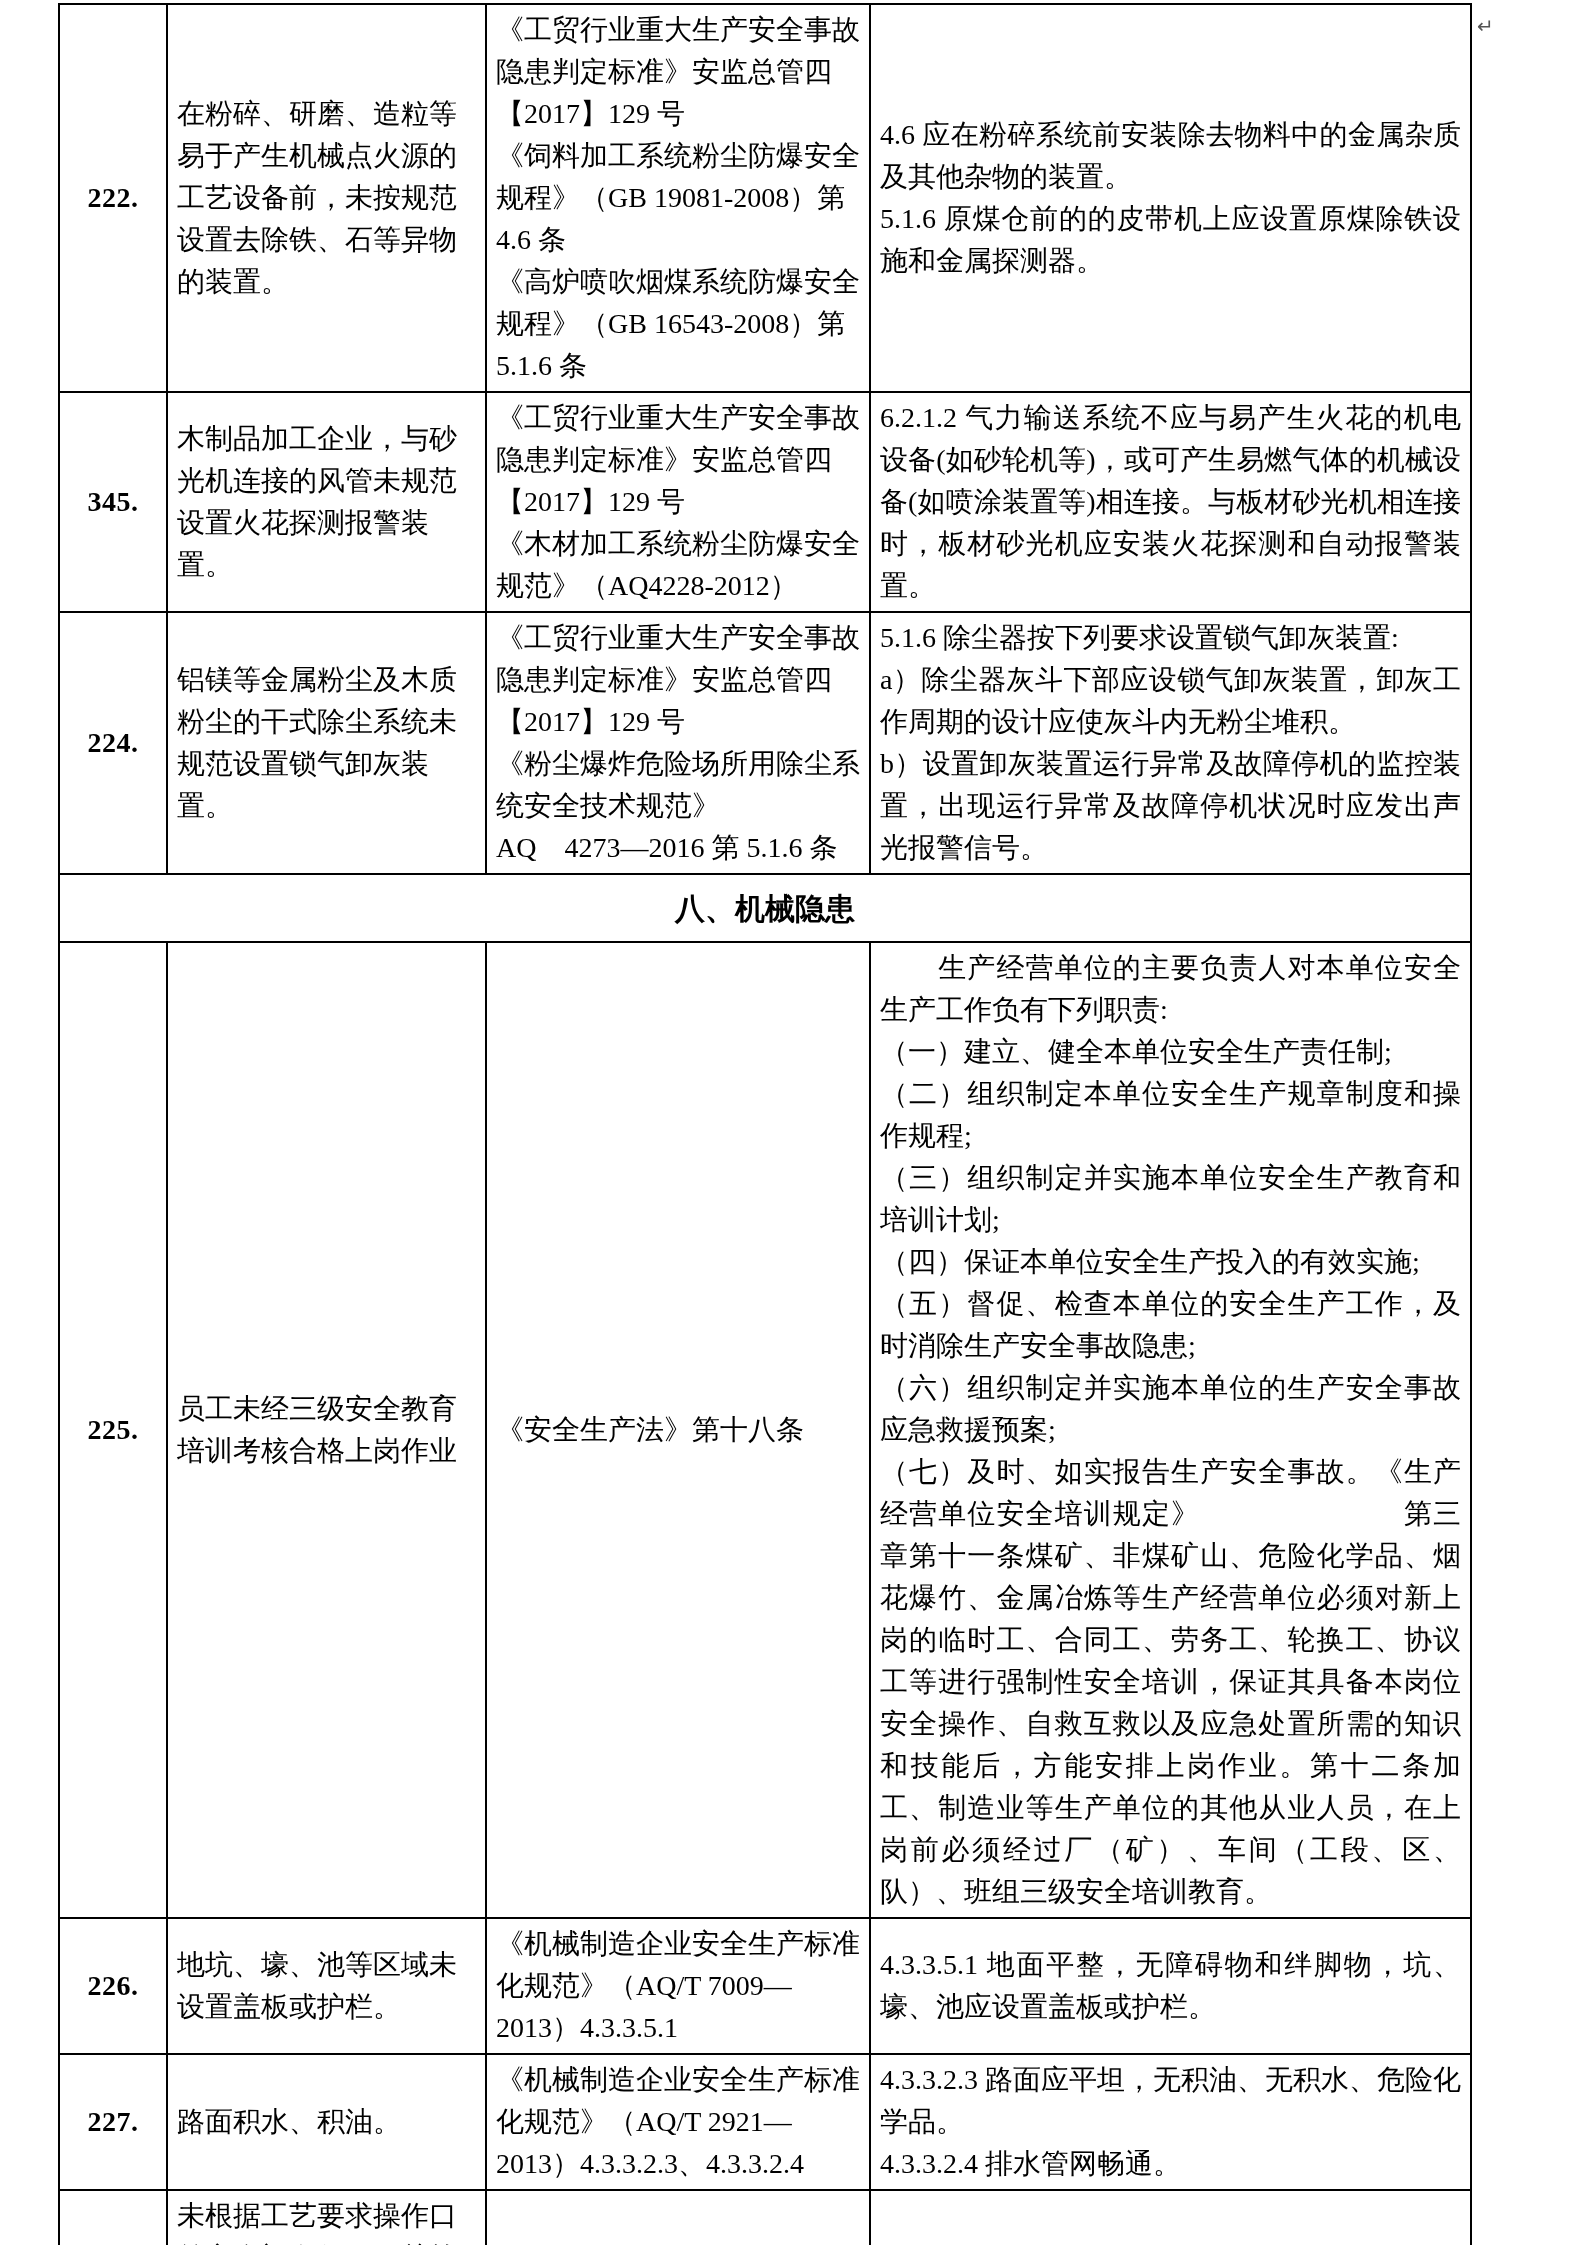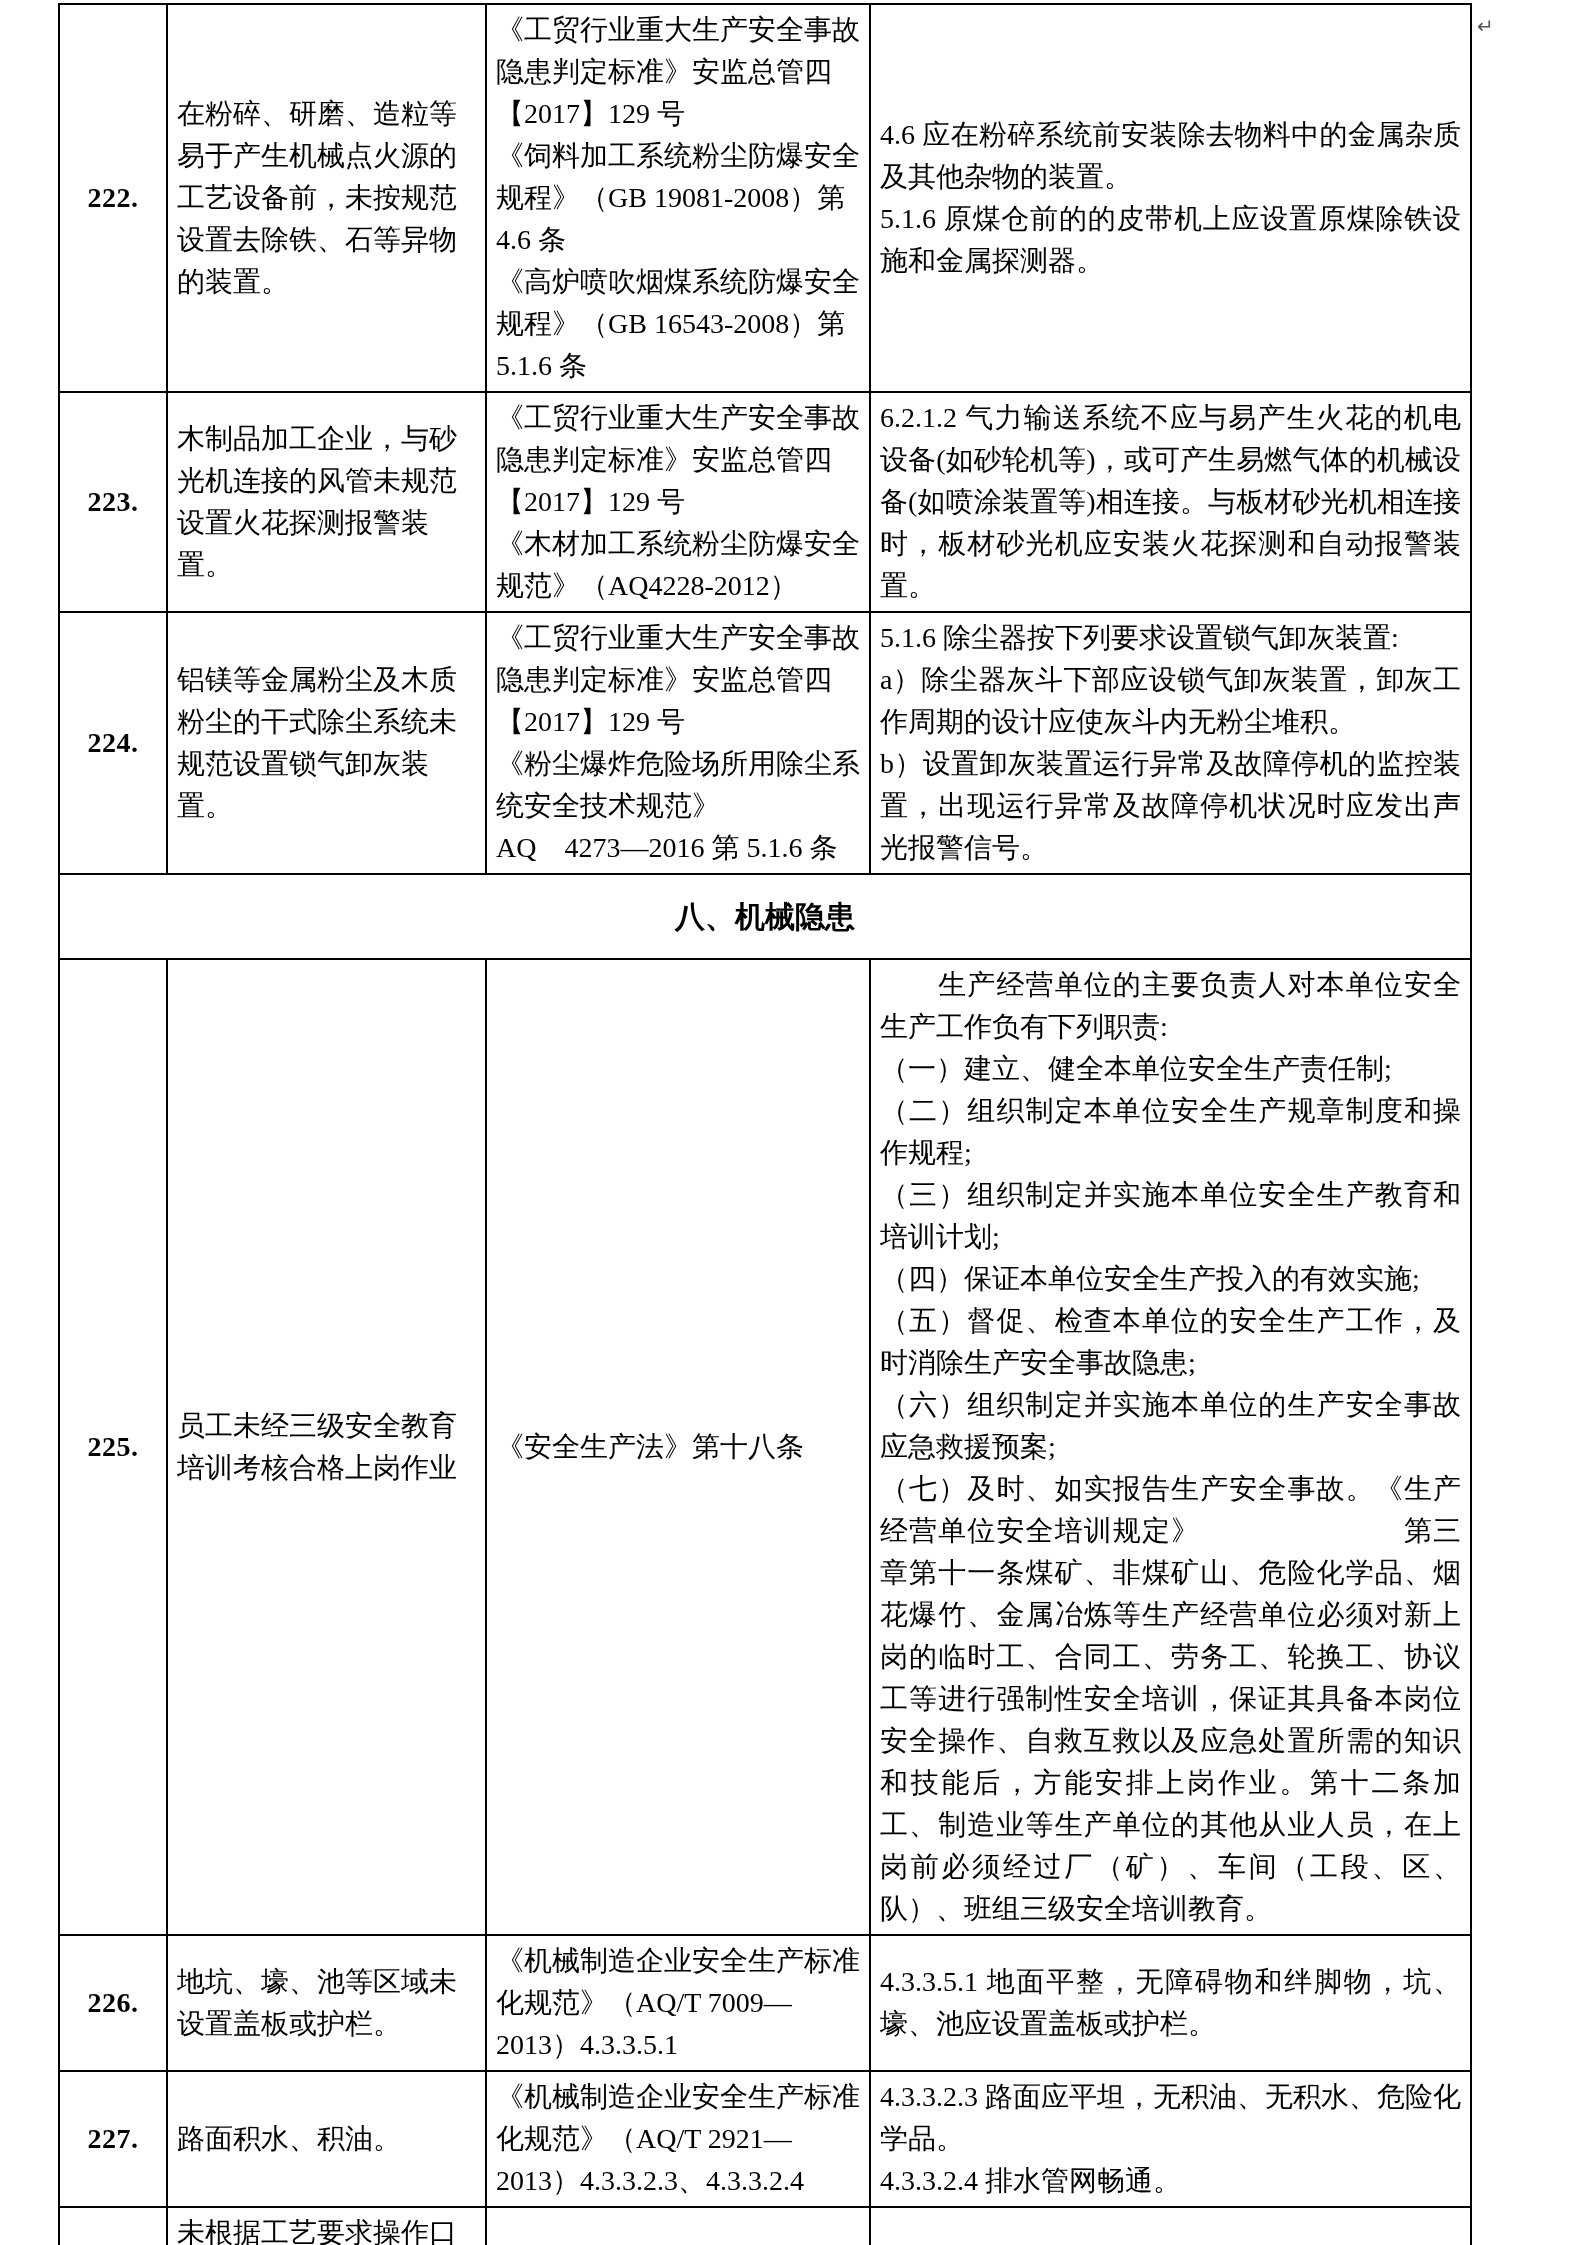--- a/index.html
+++ b/index.html
@@ -82,7 +82,7 @@
     </tr>
 
     <tr style="height:200px">
-      <td class="col-no">223.</td>
+      <td class="col-no">345.</td>
       <td class="col-hazard">木制品加工企业，与砂光机连接的风管未规范设置火花探测报警装置。</td>
       <td class="col-basis">《工贸行业重大生产安全事故隐患判定标准》安监总管四【2017】129 号
 《木材加工系统粉尘防爆安全规范》（AQ4228-2012）</td>

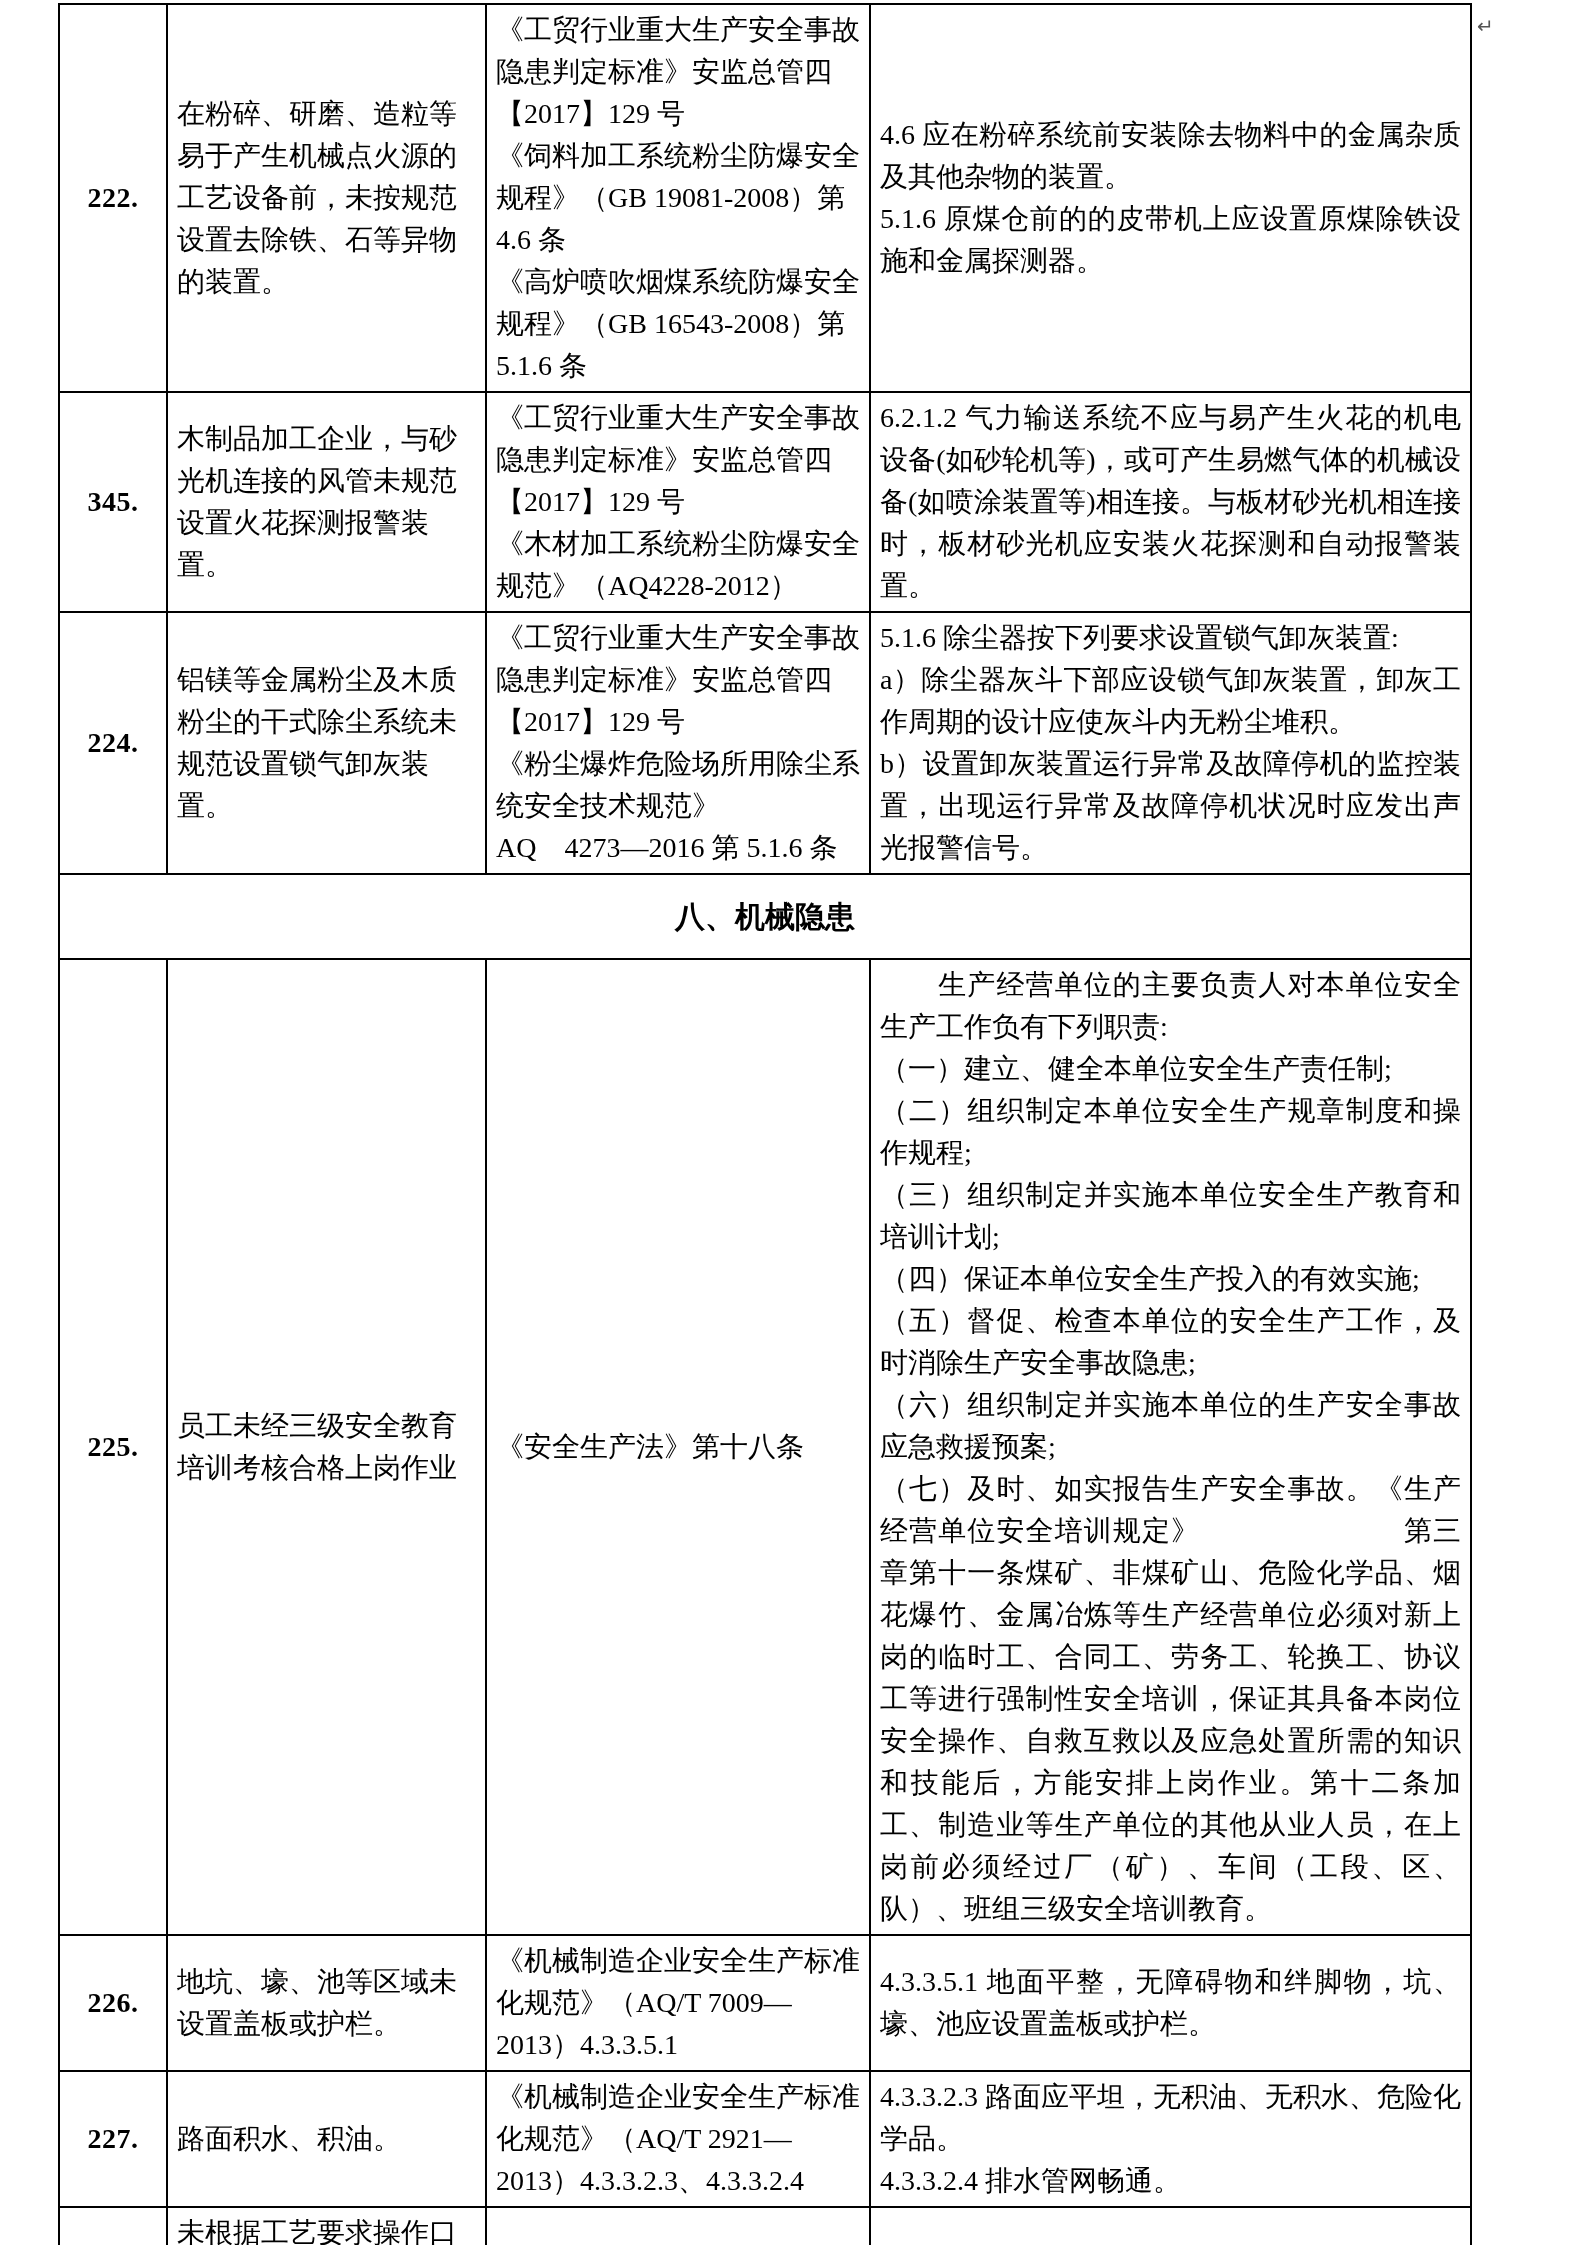--- a/index.html
+++ b/index.html
@@ -100,7 +100,7 @@
 b）设置卸灰装置运行异常及故障停机的监控装置，出现运行异常及故障停机状况时应发出声光报警信号。</td>
     </tr>
 
-    <tr class="section-row" style="height:85px">
+    <tr class="section-row" style="height:68px">
       <td colspan="4">八、机械隐患</td>
     </tr>
 

